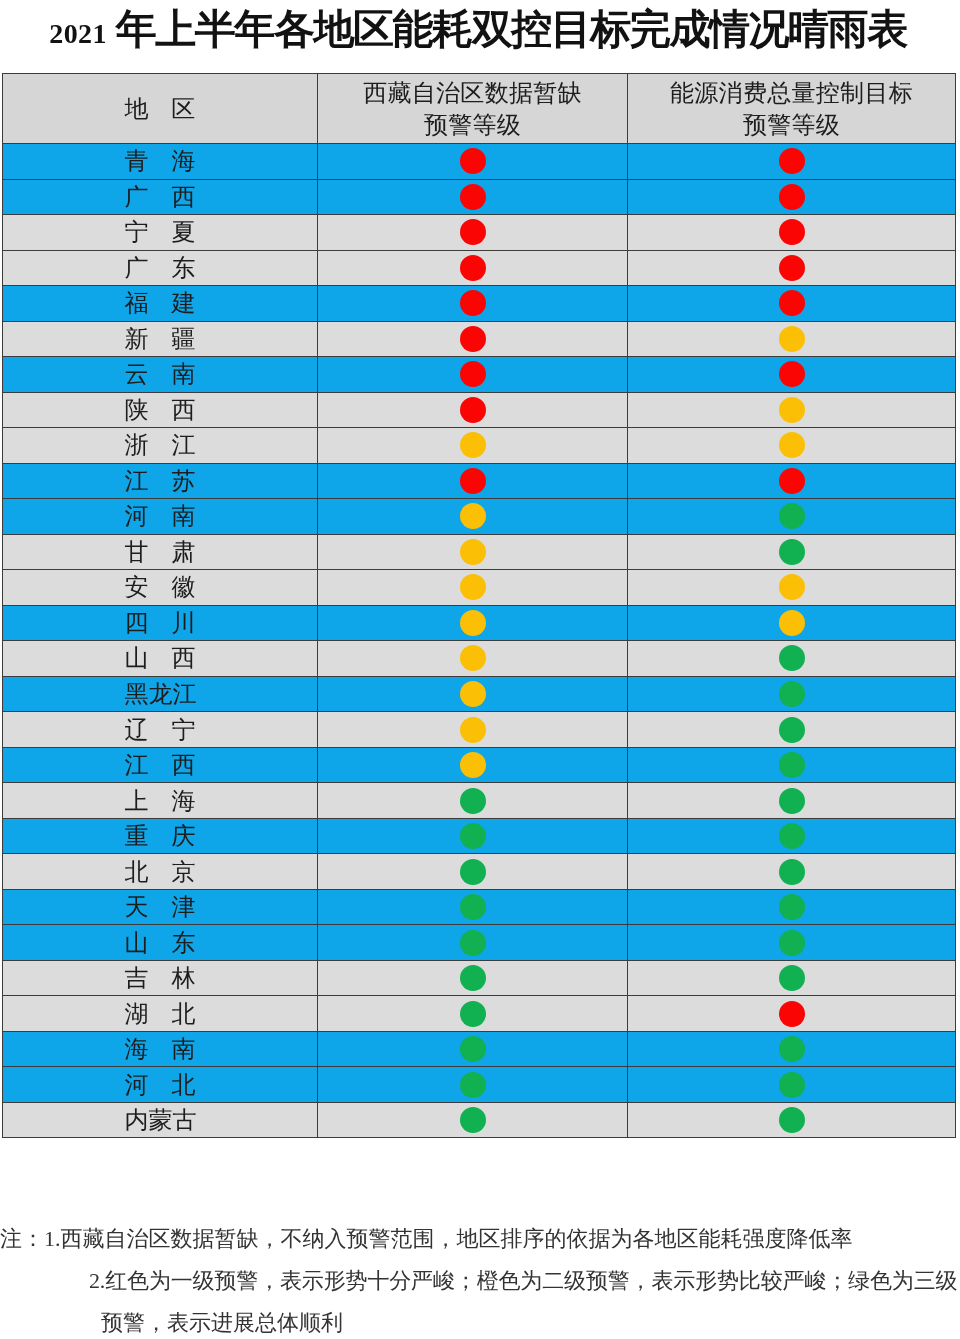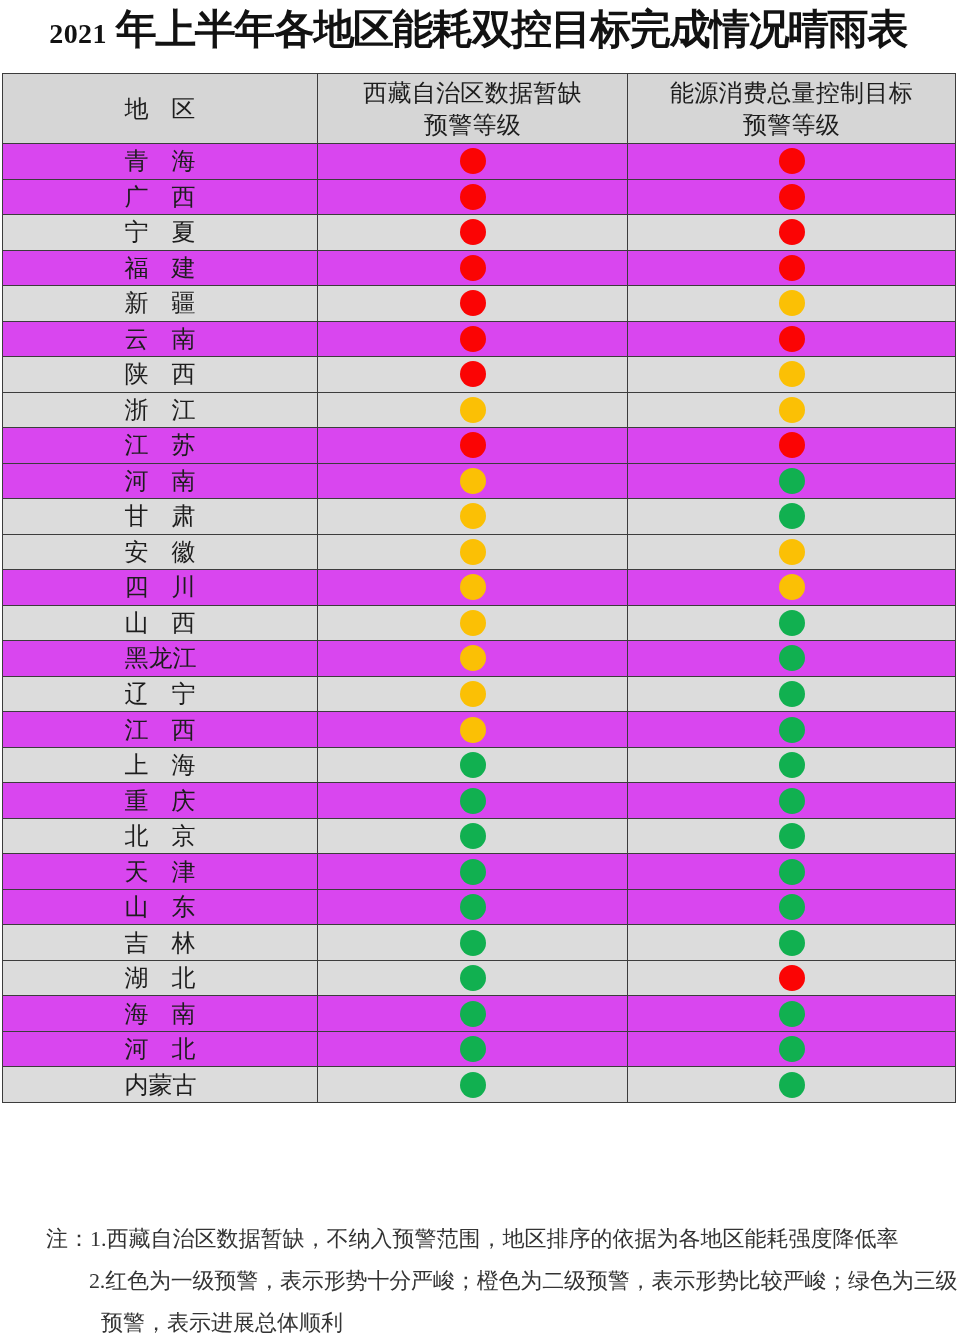--- a/index.html
+++ b/index.html
@@ -53,7 +53,7 @@
   .hdr-region span.jg { display:inline-block; width:71px; text-align:justify; text-align-last:justify; white-space:nowrap;font-family:Liberation Serif, serif; }
 
   tr.r { height:35.53px; }
-  tr.light td { background:#d946ef; }
+  tr.light td { background:#0ea5e9; }
   tr.dark  td { background:#dcdcdc; }
   td.region {
     text-align:center;

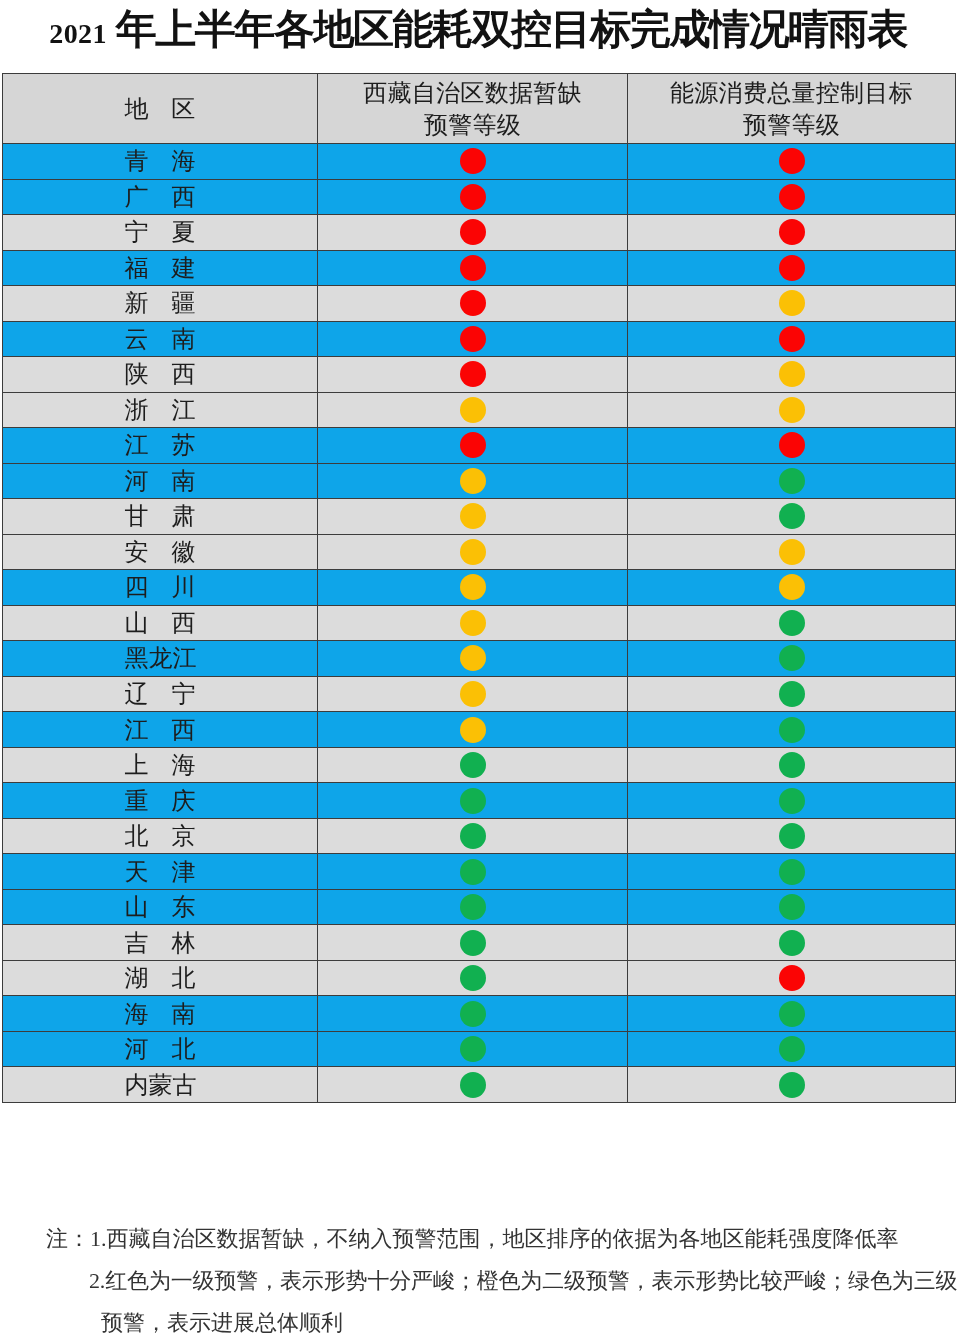--- a/index.html
+++ b/index.html
@@ -132,6 +132,11 @@
             <td class="dot"><span class="circ" style="background: rgb(251, 4, 4);"></span></td>
             <td class="dot"><span class="circ" style="background: rgb(251, 4, 4);"></span></td>
           </tr>
+          <tr class="r dark">
+            <td class="region"><span class="rname">广东</span></td>
+            <td class="dot"><span class="circ" style="background: rgb(251, 4, 4);"></span></td>
+            <td class="dot"><span class="circ" style="background: rgb(251, 4, 4);"></span></td>
+          </tr>
           <tr class="r light">
             <td class="region"><span class="rname">福建</span></td>
             <td class="dot"><span class="circ" style="background: rgb(251, 4, 4);"></span></td>

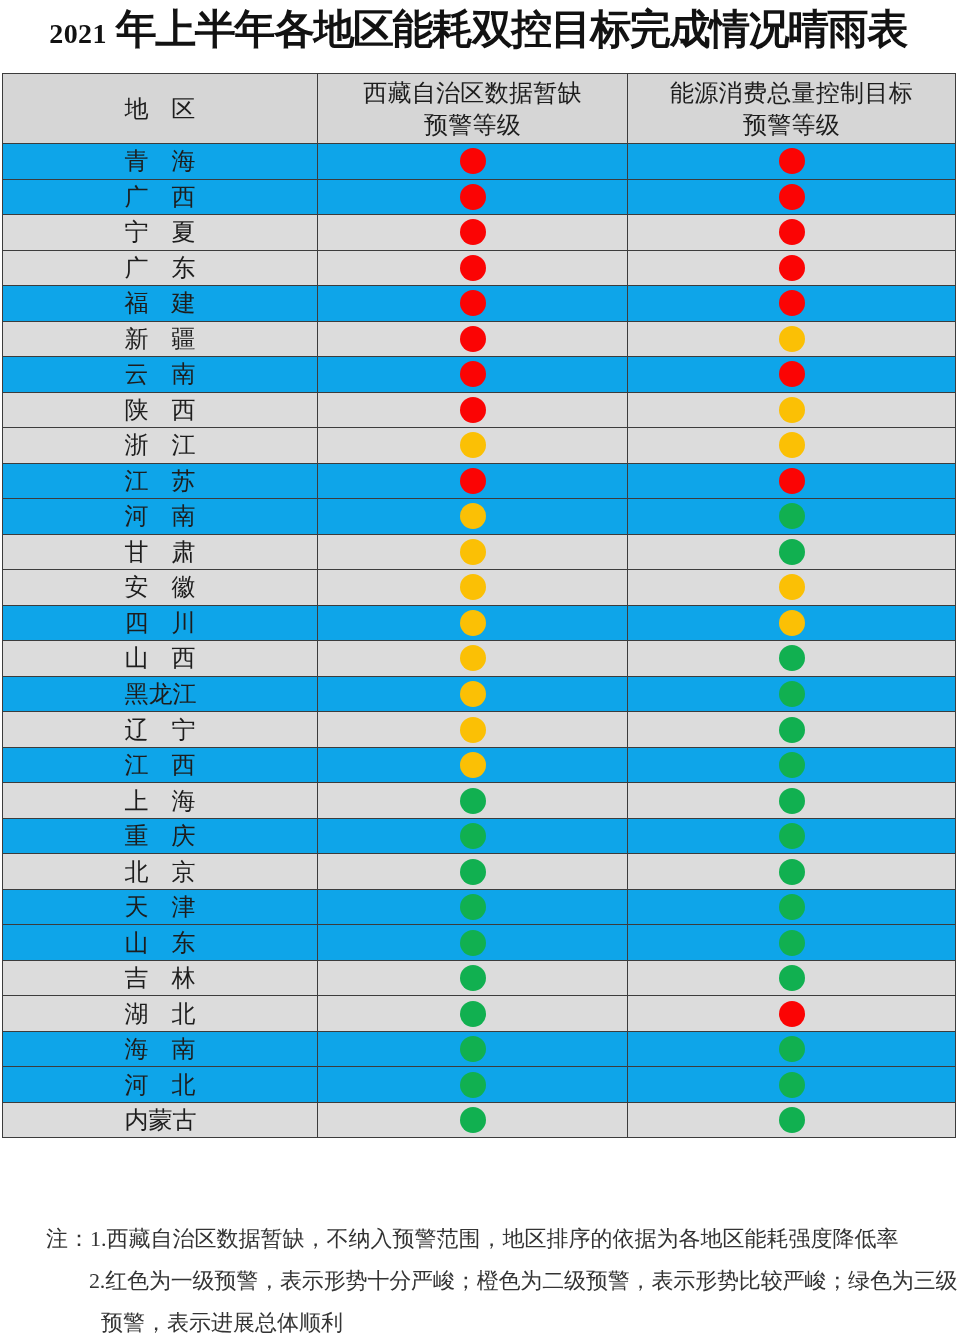--- a/index.html
+++ b/index.html
@@ -83,7 +83,7 @@
   }
   .note-line { height:42px; line-height:42px; white-space:nowrap; }
   .note-line .lbl { display:inline-block; }
-  .n1 { padding-left:46px; }
+  .n1 { }
   .n2 { padding-left:89px; letter-spacing:-0.15px; }
   .n3 { padding-left:101px; }
 </style>

